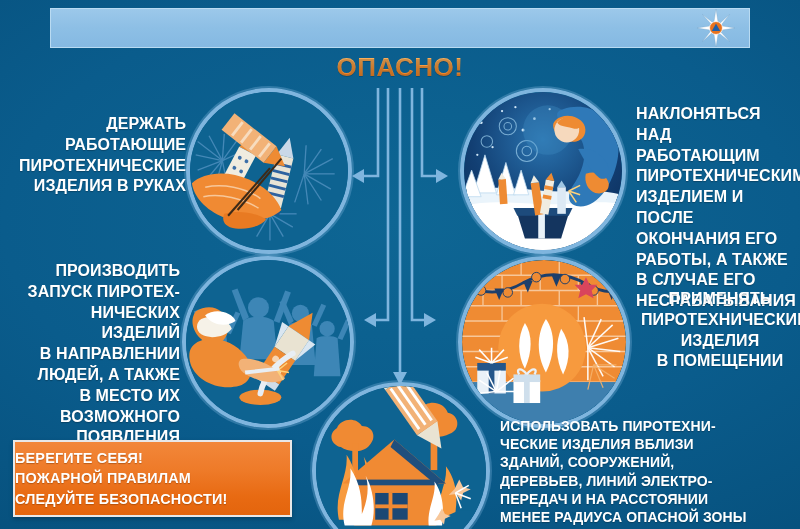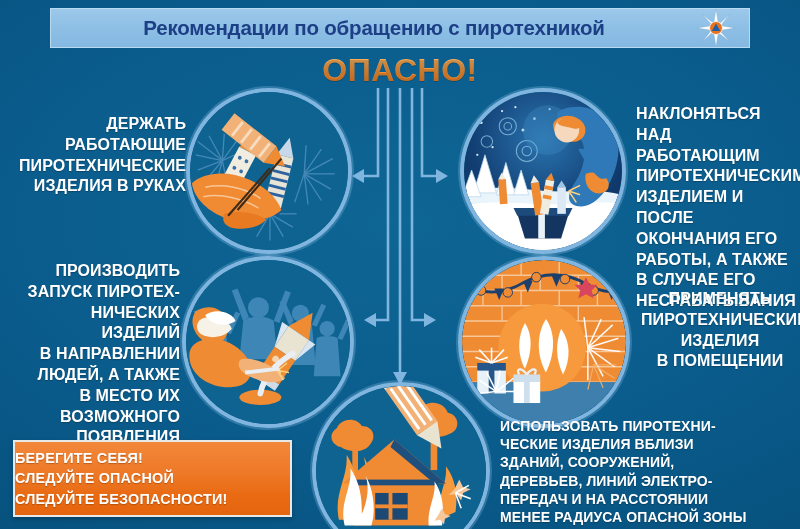--- a/index.html
+++ b/index.html
@@ -97,7 +97,6 @@
 <div id="poster">
 
   <div class="header-bar">
-    <div class="header-title">Рекомендации по обращению с пиротехникой</div>
     <div class="emercom-logo">
       <svg viewBox="0 0 100 100">
         <g fill="#ffffff" stroke="#6f9fc4" stroke-width="0.8">

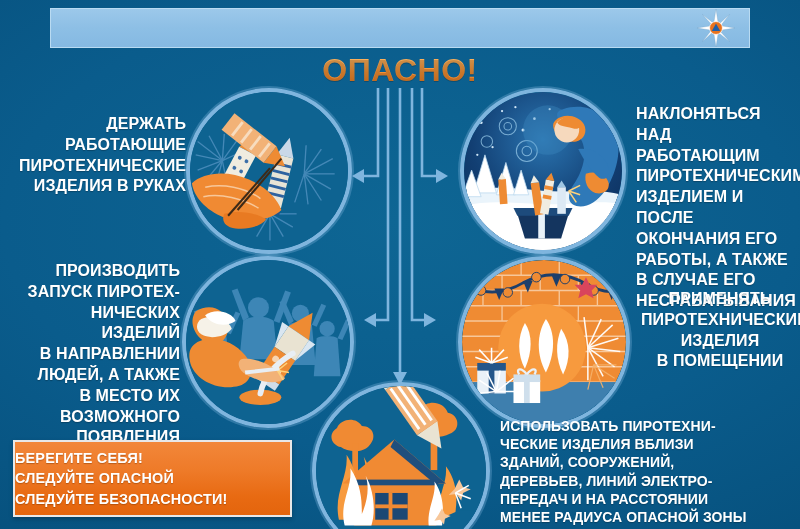--- a/index.html
+++ b/index.html
@@ -36,7 +36,7 @@
   .danger-title {
     position: absolute; left: 0; right: 0; top: 52px;
     text-align: center;
-    font-size: 32px; font-weight: bold; letter-spacing: 0.5px;
+    font-size: 26px; font-weight: bold; letter-spacing: 0.5px;
     color: #f59a3c;
     background: linear-gradient(180deg, #fdc070 0%, #f79234 55%, #e8761d 100%);
     -webkit-background-clip: text; background-clip: text;

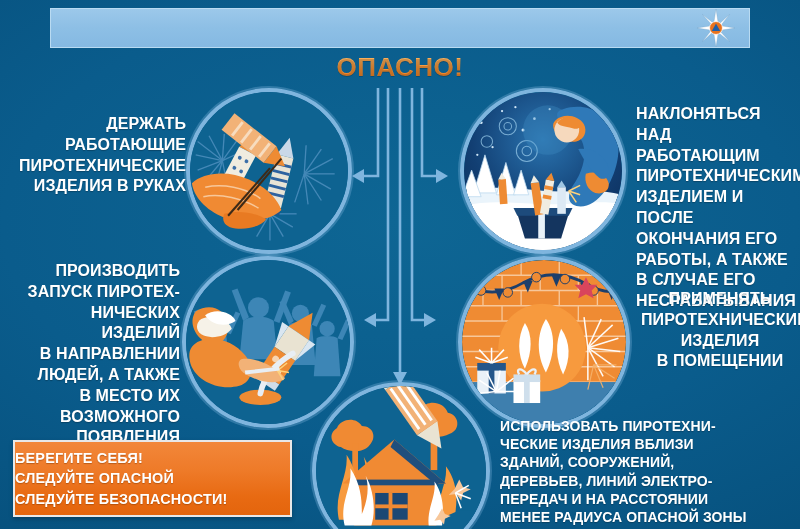--- a/index.html
+++ b/index.html
@@ -629,7 +629,7 @@
 
   <div class="warn-box">
     <div class="warn-line">БЕРЕГИТЕ СЕБЯ!</div>
-    <div class="warn-line">СЛЕДУЙТЕ ОПАСНОЙ</div>
+    <div class="warn-line">ПОЖАРНОЙ ПРАВИЛАМ</div>
     <div class="warn-line">СЛЕДУЙТЕ БЕЗОПАСНОСТИ!</div>
   </div>
 

